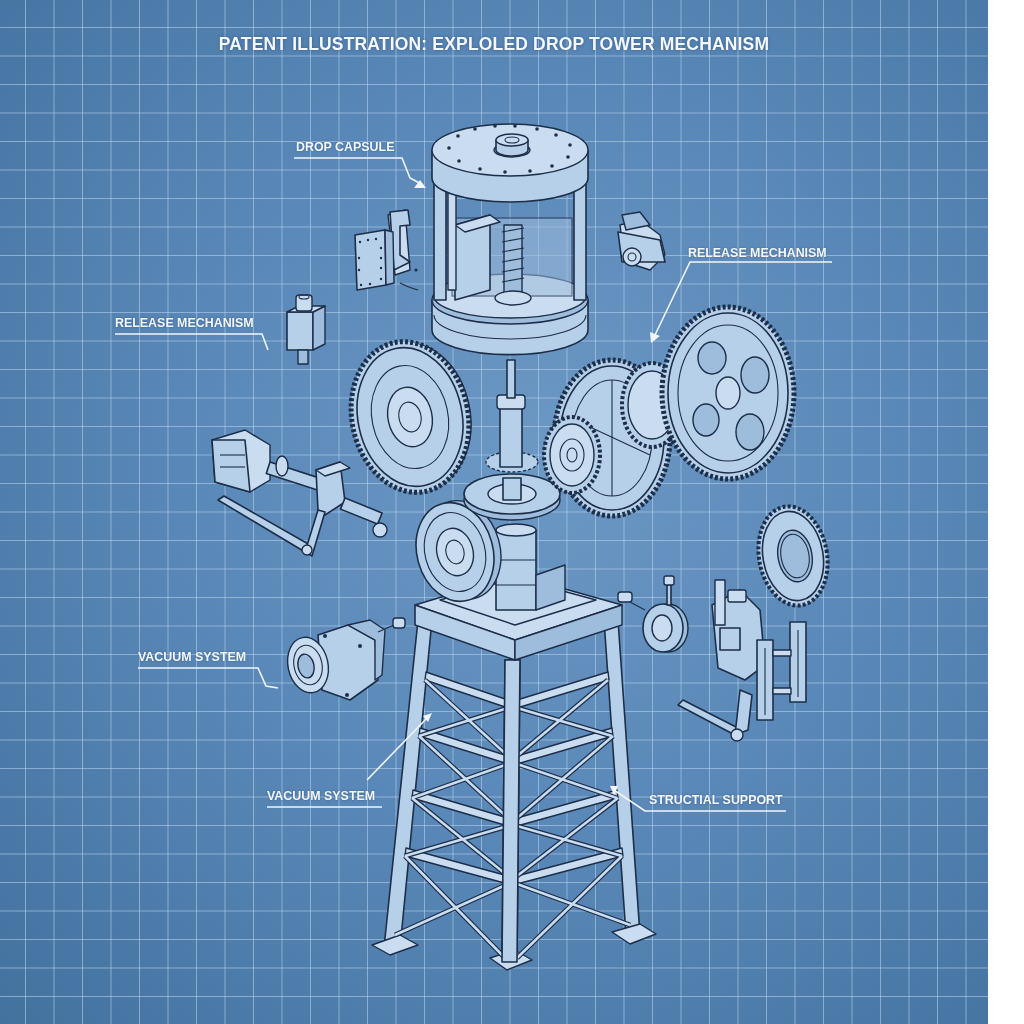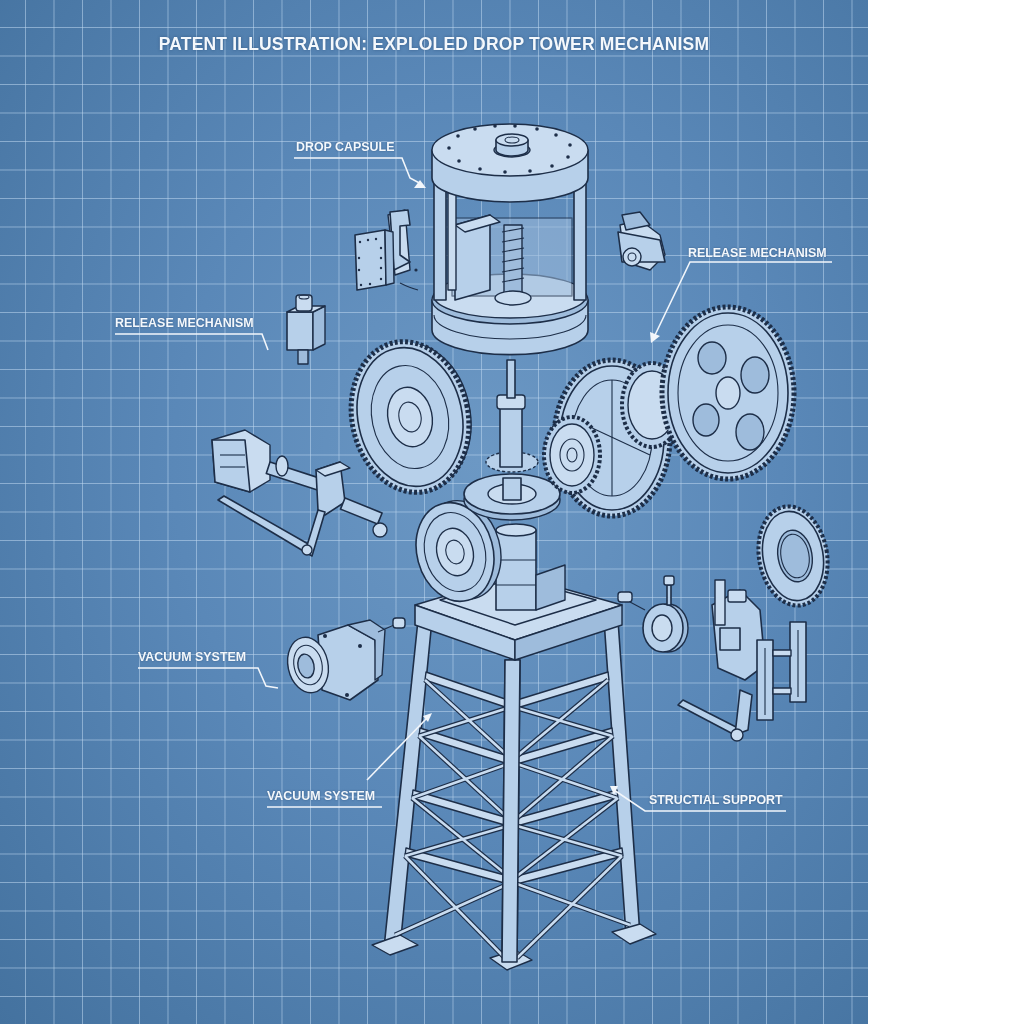--- a/index.html
+++ b/index.html
@@ -8,7 +8,7 @@
       font-family: "Liberation Sans", "DejaVu Sans", sans-serif;
     }
     .canvas {
-      position: relative; width: 868px; height: 1024px;
+      position: relative; width: 988px; height: 1024px;
       background: radial-gradient(ellipse at 55% 45%, #6c98c4 0%, #5a88b8 45%, #44729f 100%);
       overflow: hidden;
     }

